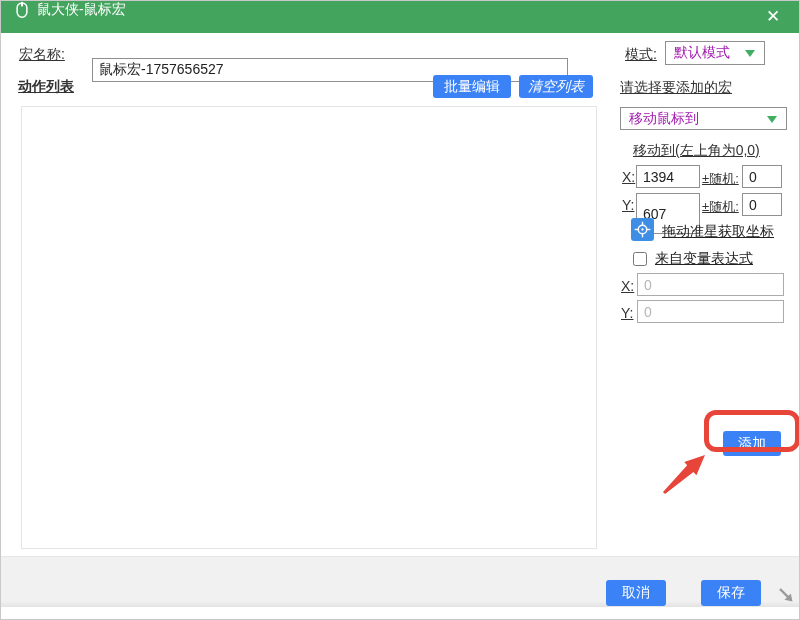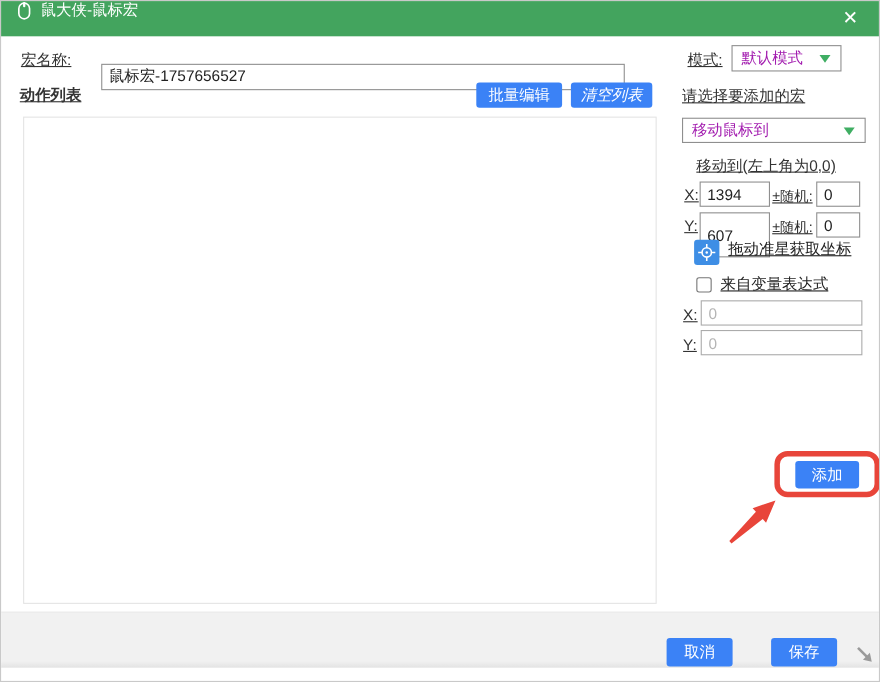--- a/index.html
+++ b/index.html
@@ -40,7 +40,7 @@
   .hint-line { font-size:14px; line-height:23px; color:#a9a9a9; }
 
   .crosshair-btn { position:absolute; left:630px; top:217px; display:flex;
-                   align-items:flex-start; cursor:pointer; }
+                   align-items:flex-end; cursor:pointer; }
   .crosshair-ic { width:23px; height:23px; background:#3e8ee5; border-radius:3px;
                   display:flex; align-items:center; justify-content:center; margin-right:8px; }
 

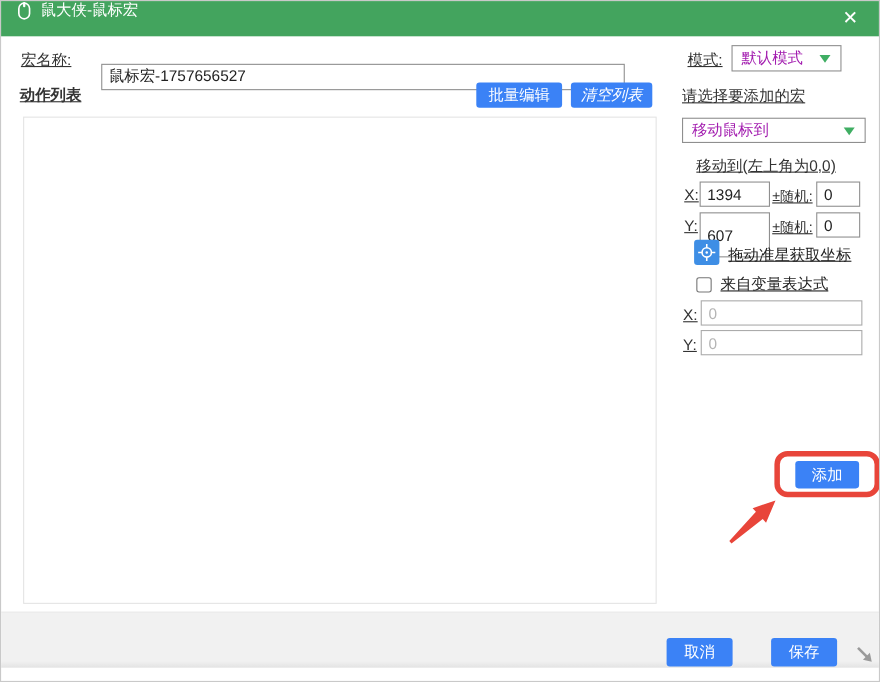--- a/index.html
+++ b/index.html
@@ -133,7 +133,7 @@
   <input class="txt-input" disabled="" style="position: absolute; left: 636px; top: 299px; width: 147px; height: 23px;" value="0">
 
 
-  <button class="btn" style="left:722px; top:418px; width:58px; height:25px;">添加</button>
+  <button class="btn" style="left:722px; top:430px; width:58px; height:25px;">添加</button>
 
   <div class="annot-rect"></div>
   <svg class="annot-arrow" width="55" height="50" viewBox="655 448 55 50">

